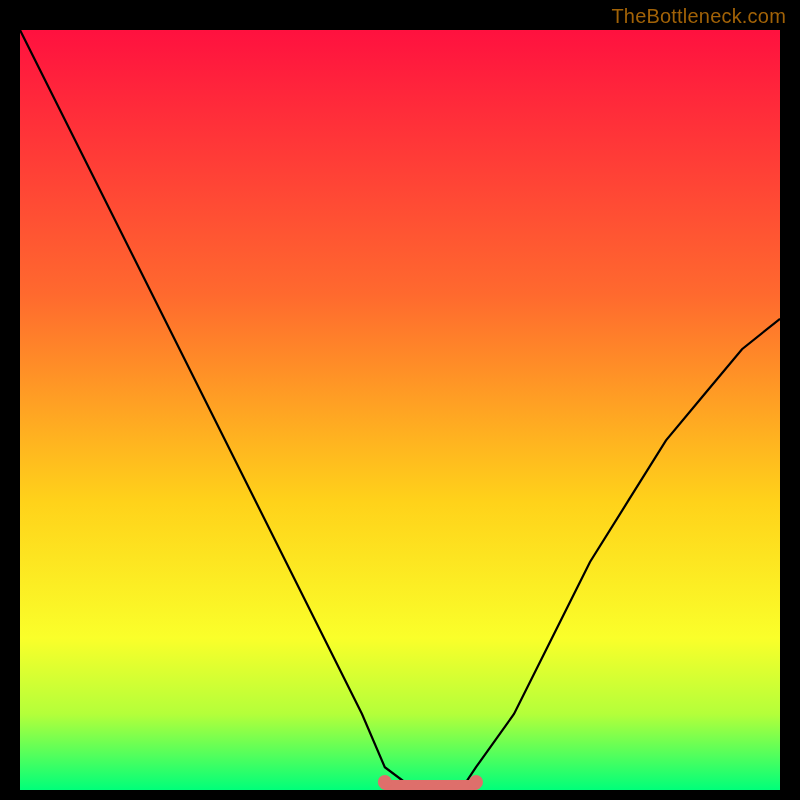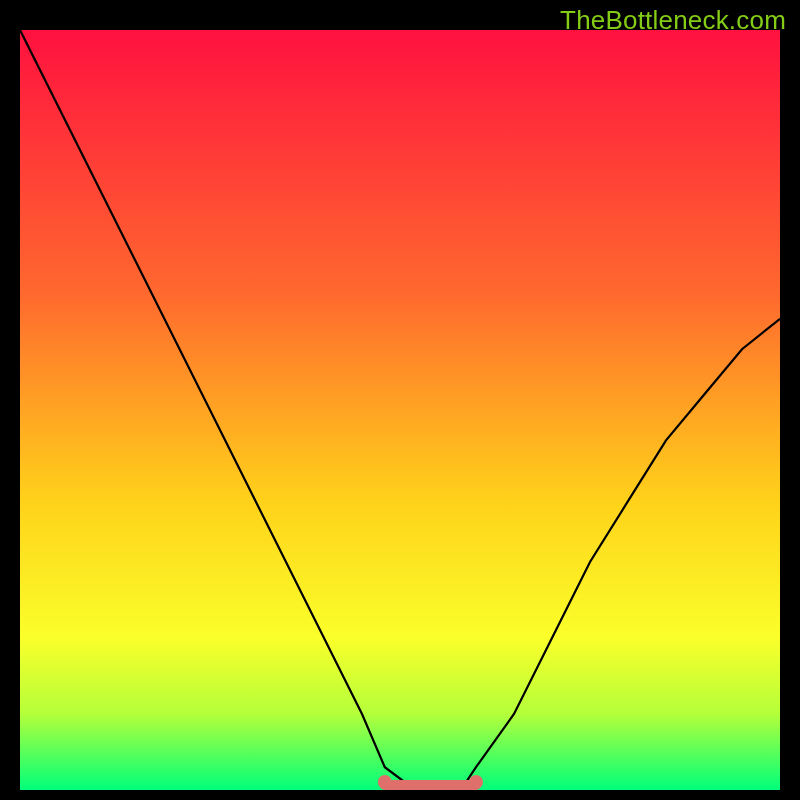--- a/index.html
+++ b/index.html
@@ -29,9 +29,9 @@
     position: absolute;
     top: 5px;
     right: 14px;
-    color: #84cc16;
+    color: #a16207;
     font-family: Arial, Helvetica, sans-serif;
-    font-size: 26px;
+    font-size: 20px;
     letter-spacing: 0.2px;
   }
 </style>

